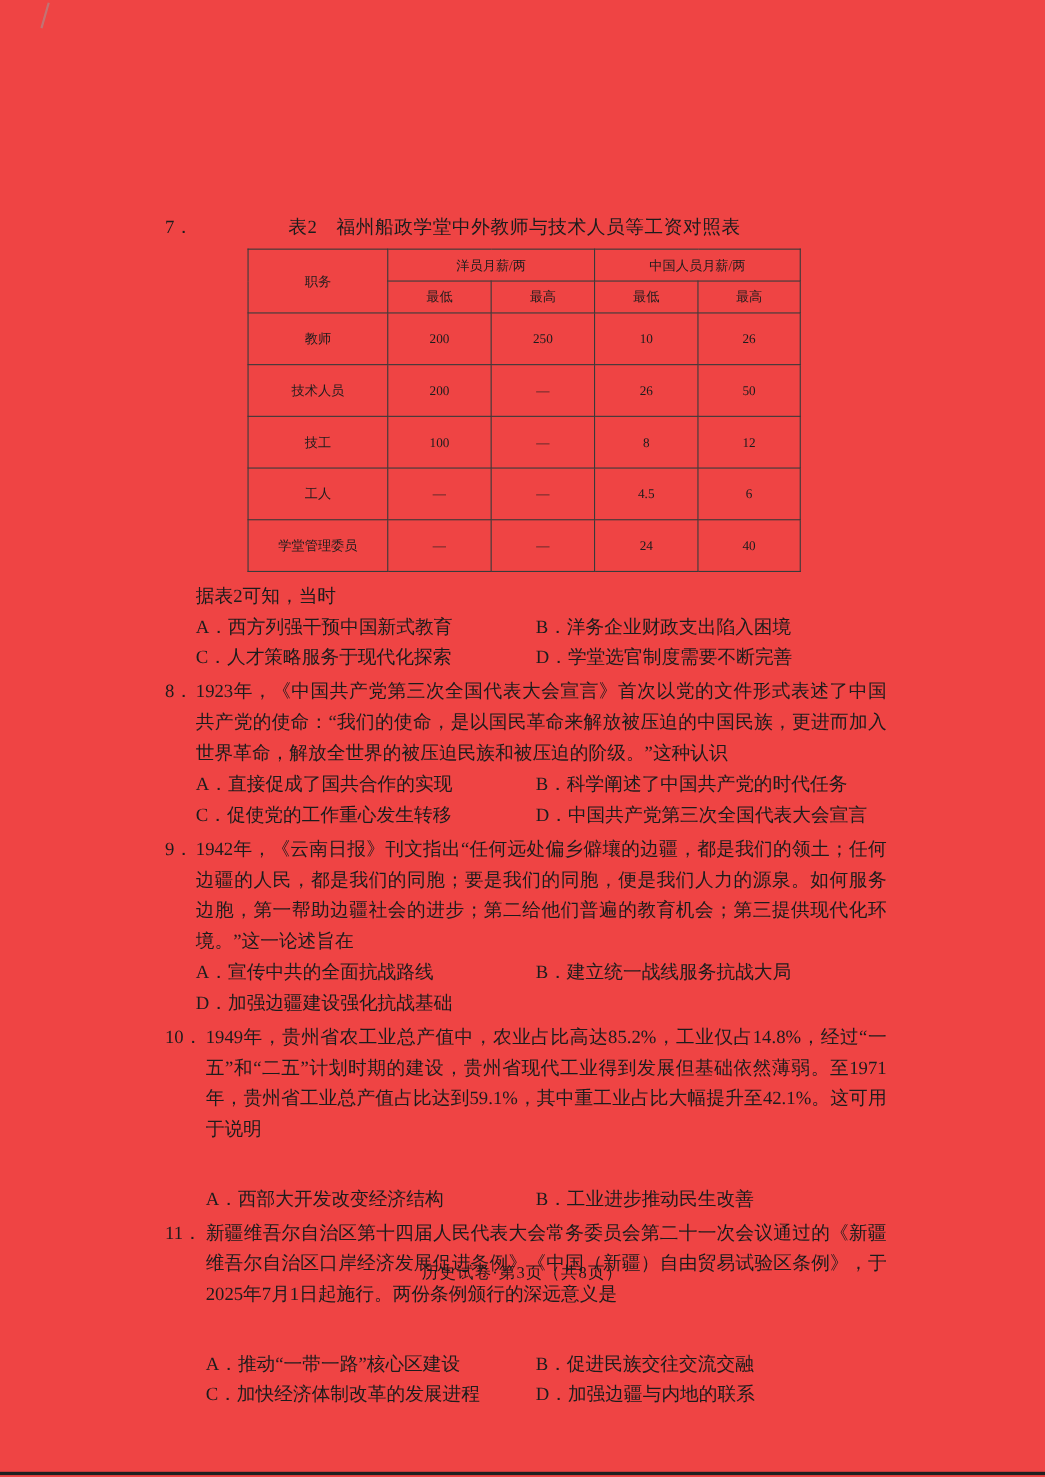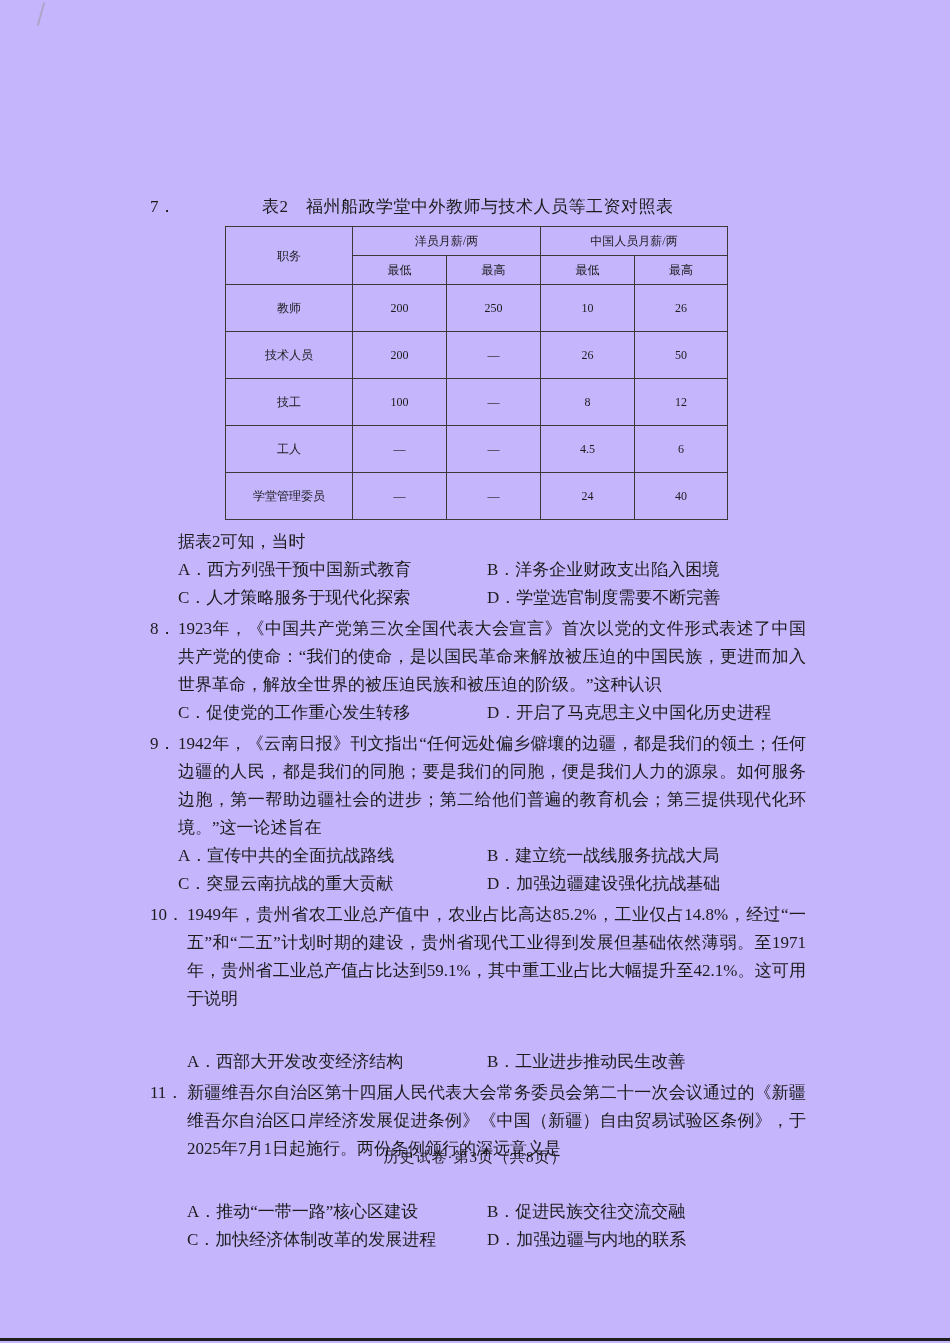--- a/index.html
+++ b/index.html
@@ -9,7 +9,7 @@
     width: 950px;
     height: 1343px;
     margin: 0 auto;
-    background: #c4b5fd;
+    background: #ef4444;
     font-family: "Liberation Serif", "DejaVu Serif", serif;
     color: #1c1c1c;
     overflow: hidden;

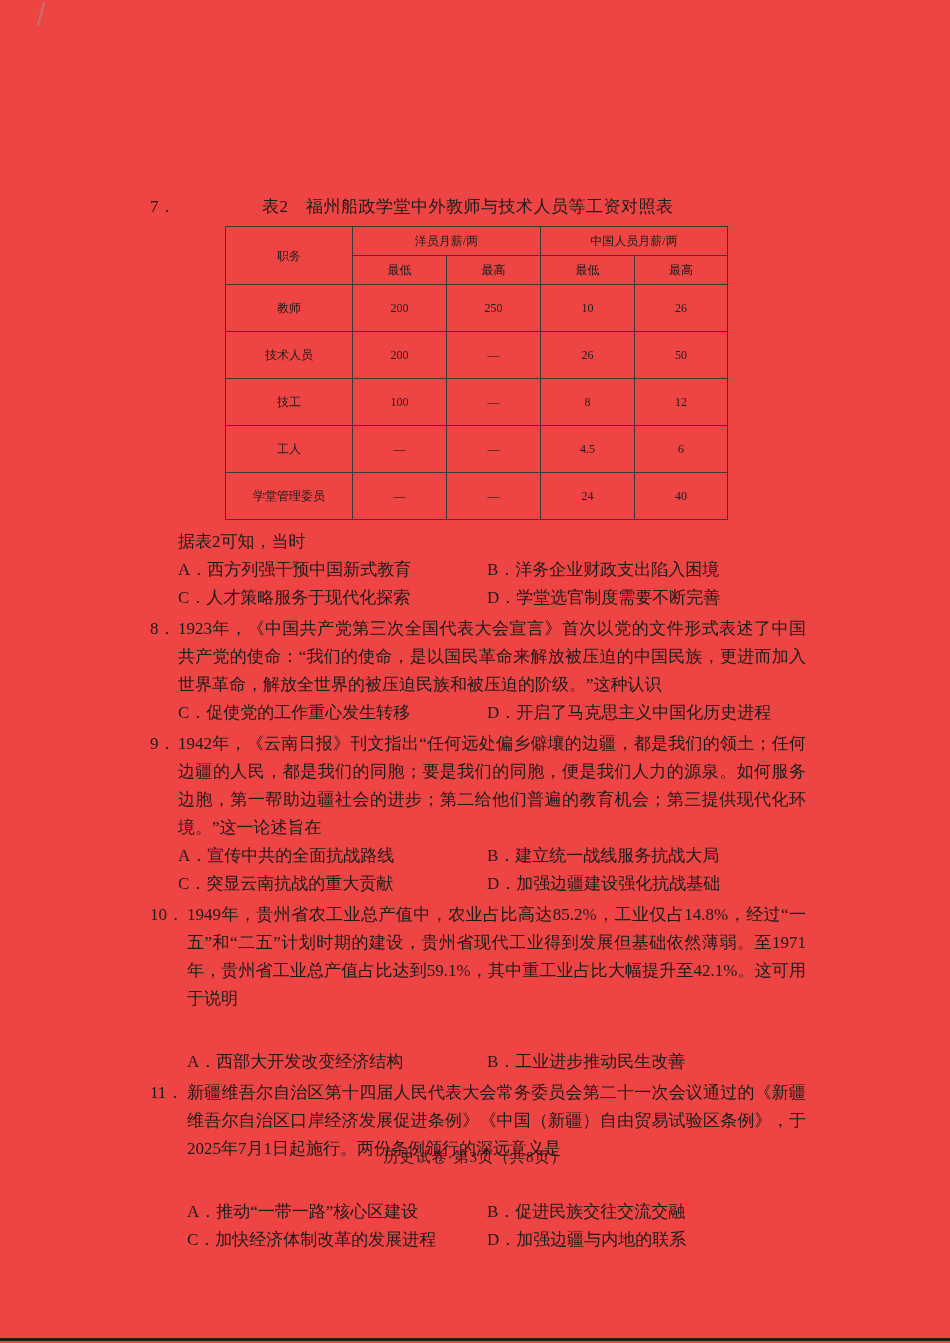--- a/index.html
+++ b/index.html
@@ -182,6 +182,10 @@
       <p class="q-body hang1"><span class="qnum w1">8．</span><span>1923年，《中国共产党第三次全国代表大会宣言》首次以党的文件形式表述了中国共产党的使命：“我们的使命，是以国民革命来解放被压迫的中国民族，更进而加入世界革命，解放全世界的被压迫民族和被压迫的阶级。”这种认识</span></p>
       <div class="opts ind1">
         <div class="opt-row">
+          <span class="opt-first">A．直接促成了国共合作的实现</span>
+          <span>B．科学阐述了中国共产党的时代任务</span>
+        </div>
+        <div class="opt-row">
           <span class="opt-first">C．促使党的工作重心发生转移</span>
           <span>D．开启了马克思主义中国化历史进程</span>
         </div>

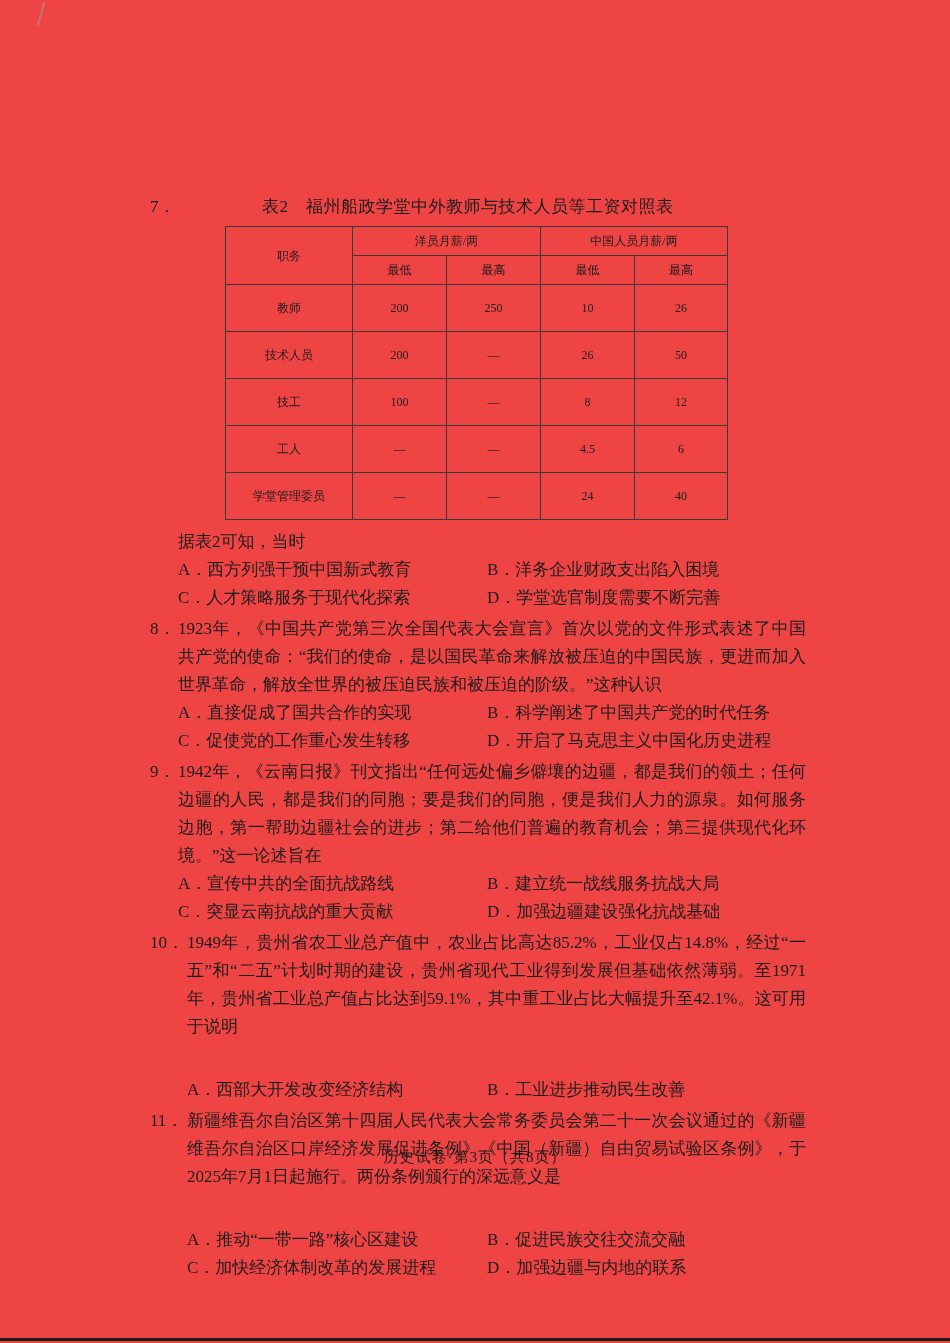--- a/index.html
+++ b/index.html
@@ -187,7 +187,7 @@
         </div>
         <div class="opt-row">
           <span class="opt-first">C．促使党的工作重心发生转移</span>
-          <span>D．开启了马克思主义中国化历史进程</span>
+          <span>D．中国共产党第三次全国代表大会宣言</span>
         </div>
       </div>
     </div>

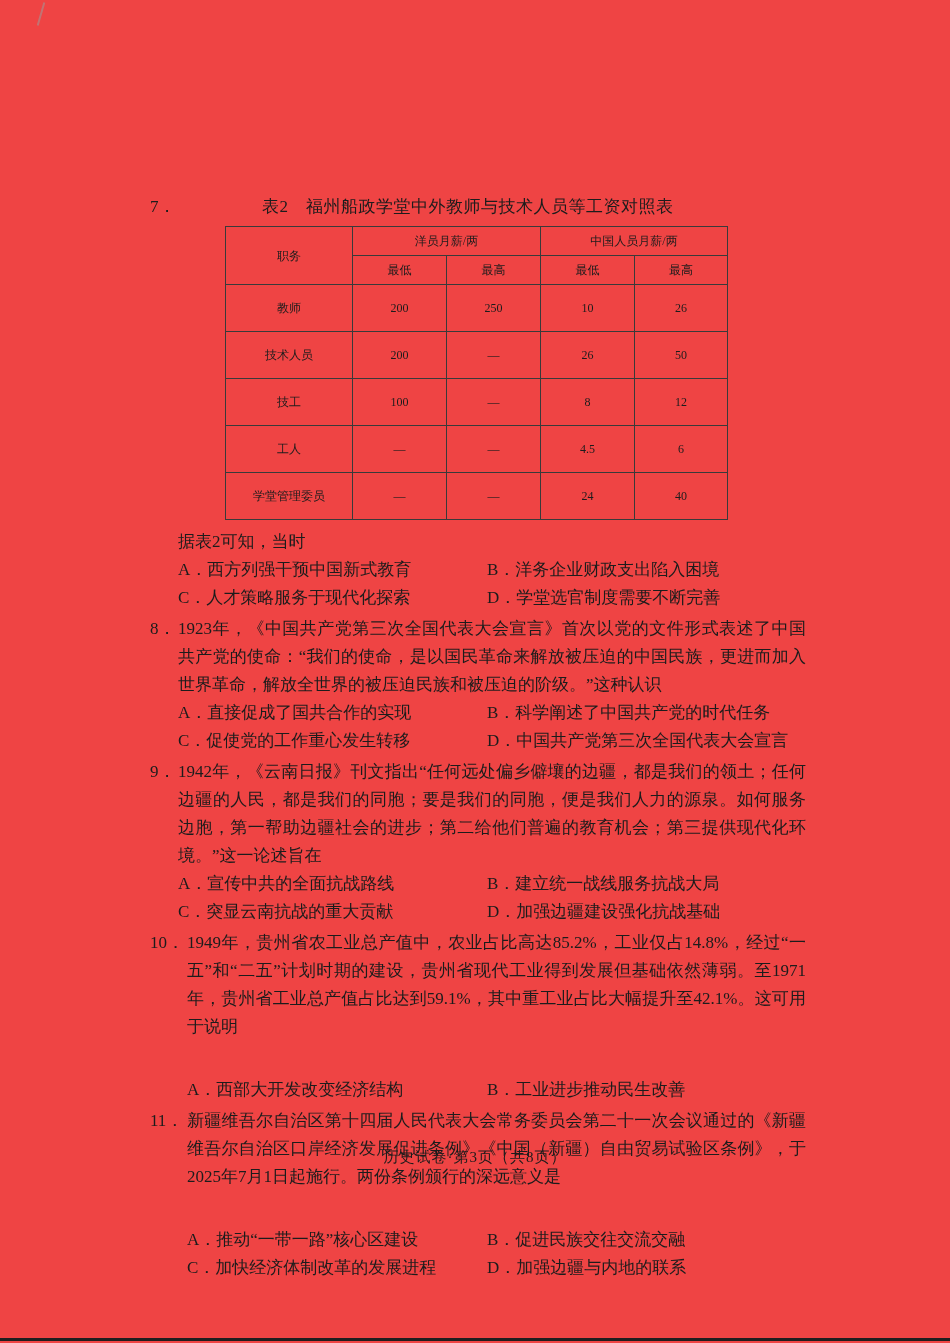--- a/index.html
+++ b/index.html
@@ -200,7 +200,6 @@
           <span>B．建立统一战线服务抗战大局</span>
         </div>
         <div class="opt-row">
-          <span class="opt-first">C．突显云南抗战的重大贡献</span>
           <span>D．加强边疆建设强化抗战基础</span>
         </div>
       </div>

